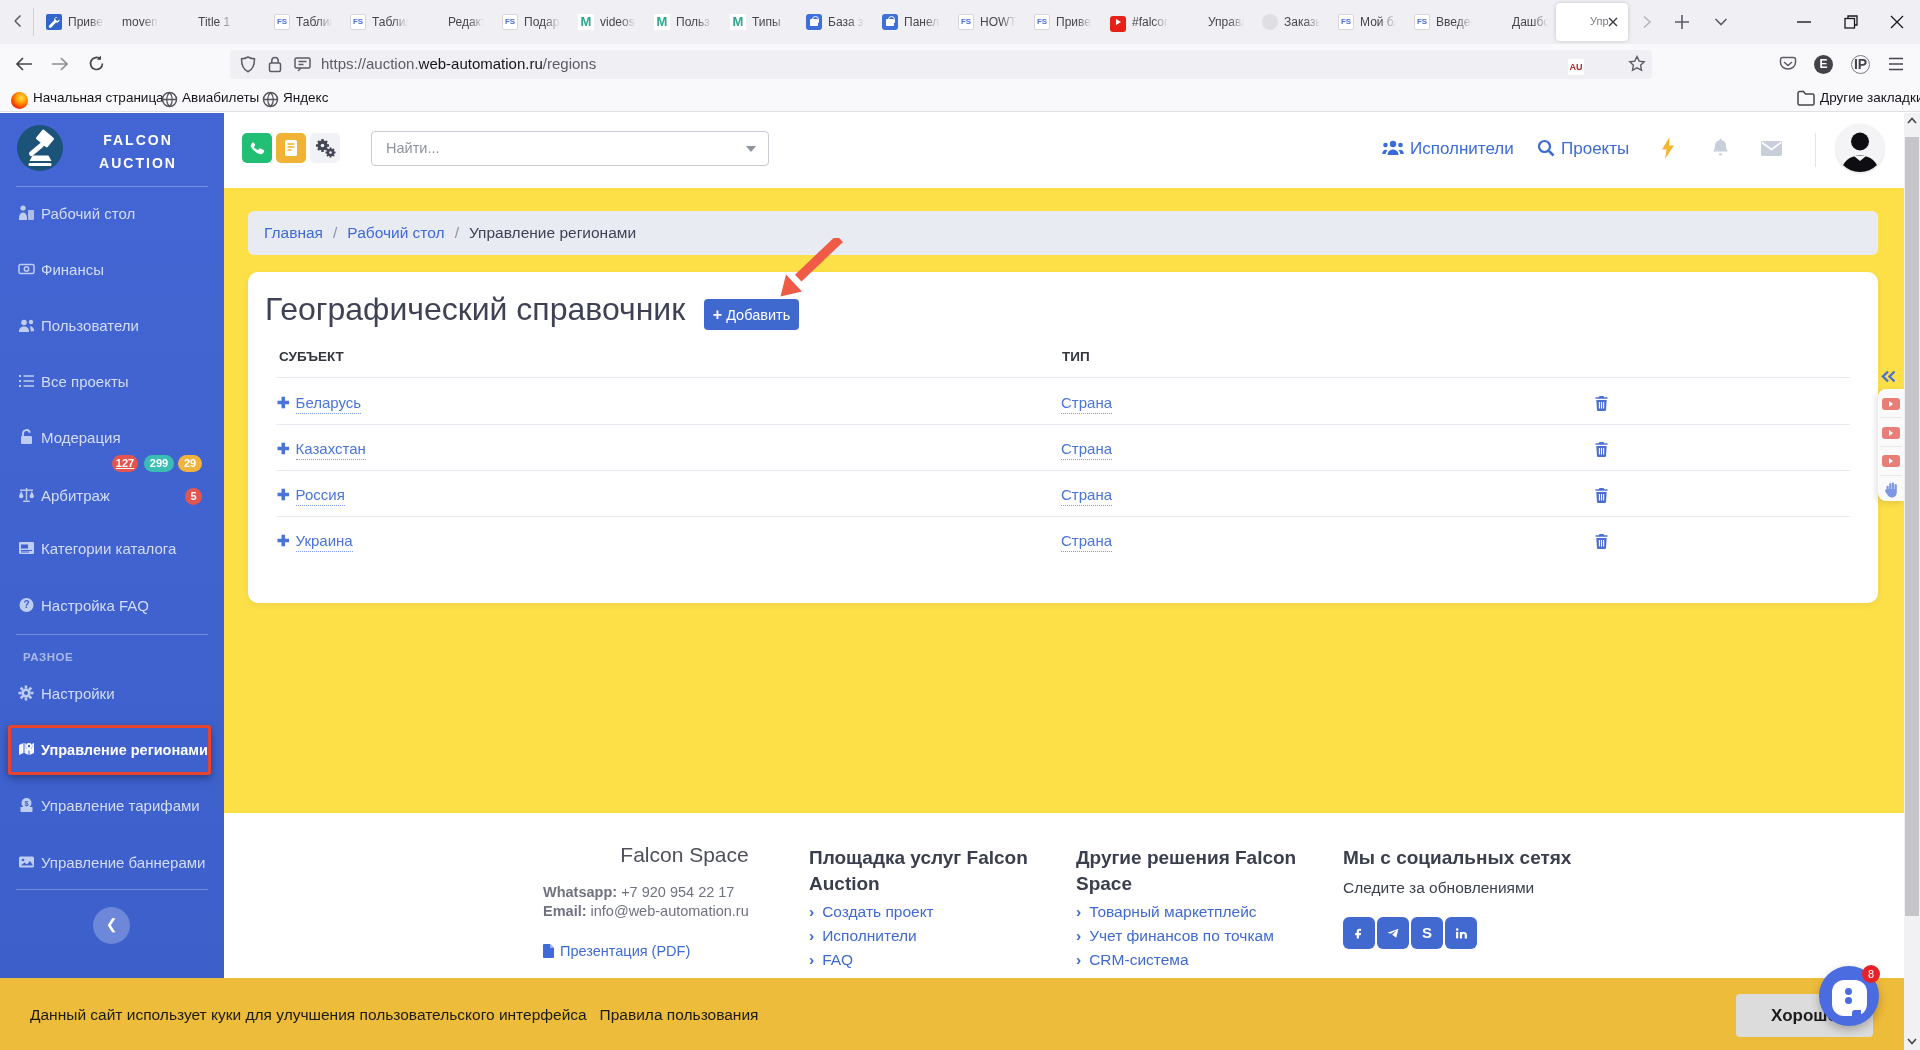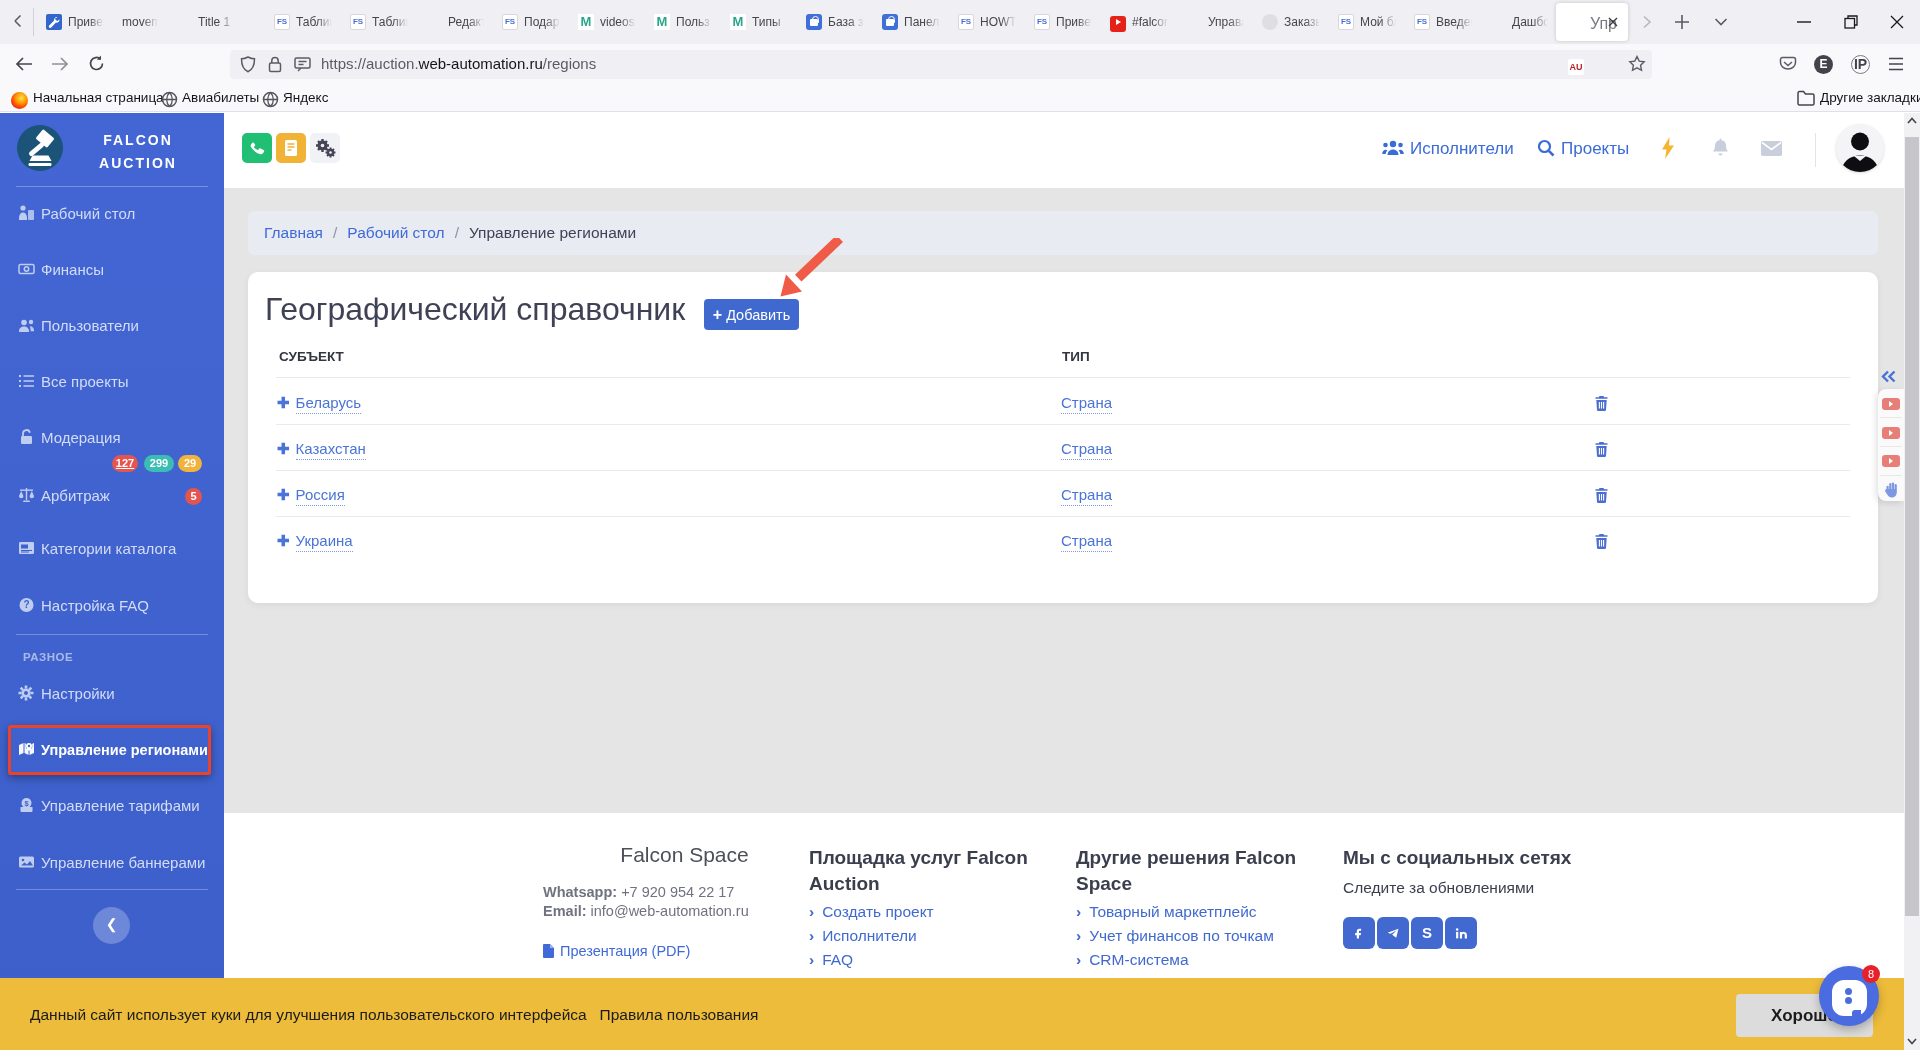--- a/index.html
+++ b/index.html
@@ -268,7 +268,7 @@
   <div class="bkm" style="left:1820px;">Другие закладки</div>
   <div id="activetab">
     <div class="favAU" style="position:absolute;left:12px;top:11px;">AU</div>
-    <div style="position:absolute;left:34px;top:12px;font-size:16px;color:#7a7a82;">Упр</div>
+    <div style="position:absolute;left:34px;top:12px;font-size:11px;color:#7a7a82;">Упр</div>
     <svg style="position:absolute;left:50px;top:12px;" width="14" height="14" viewBox="0 0 14 14">
         <path d="M3 3l8 8M11 3l-8 8" stroke="#3a3a40" stroke-width="1.4"></path>
       </svg>

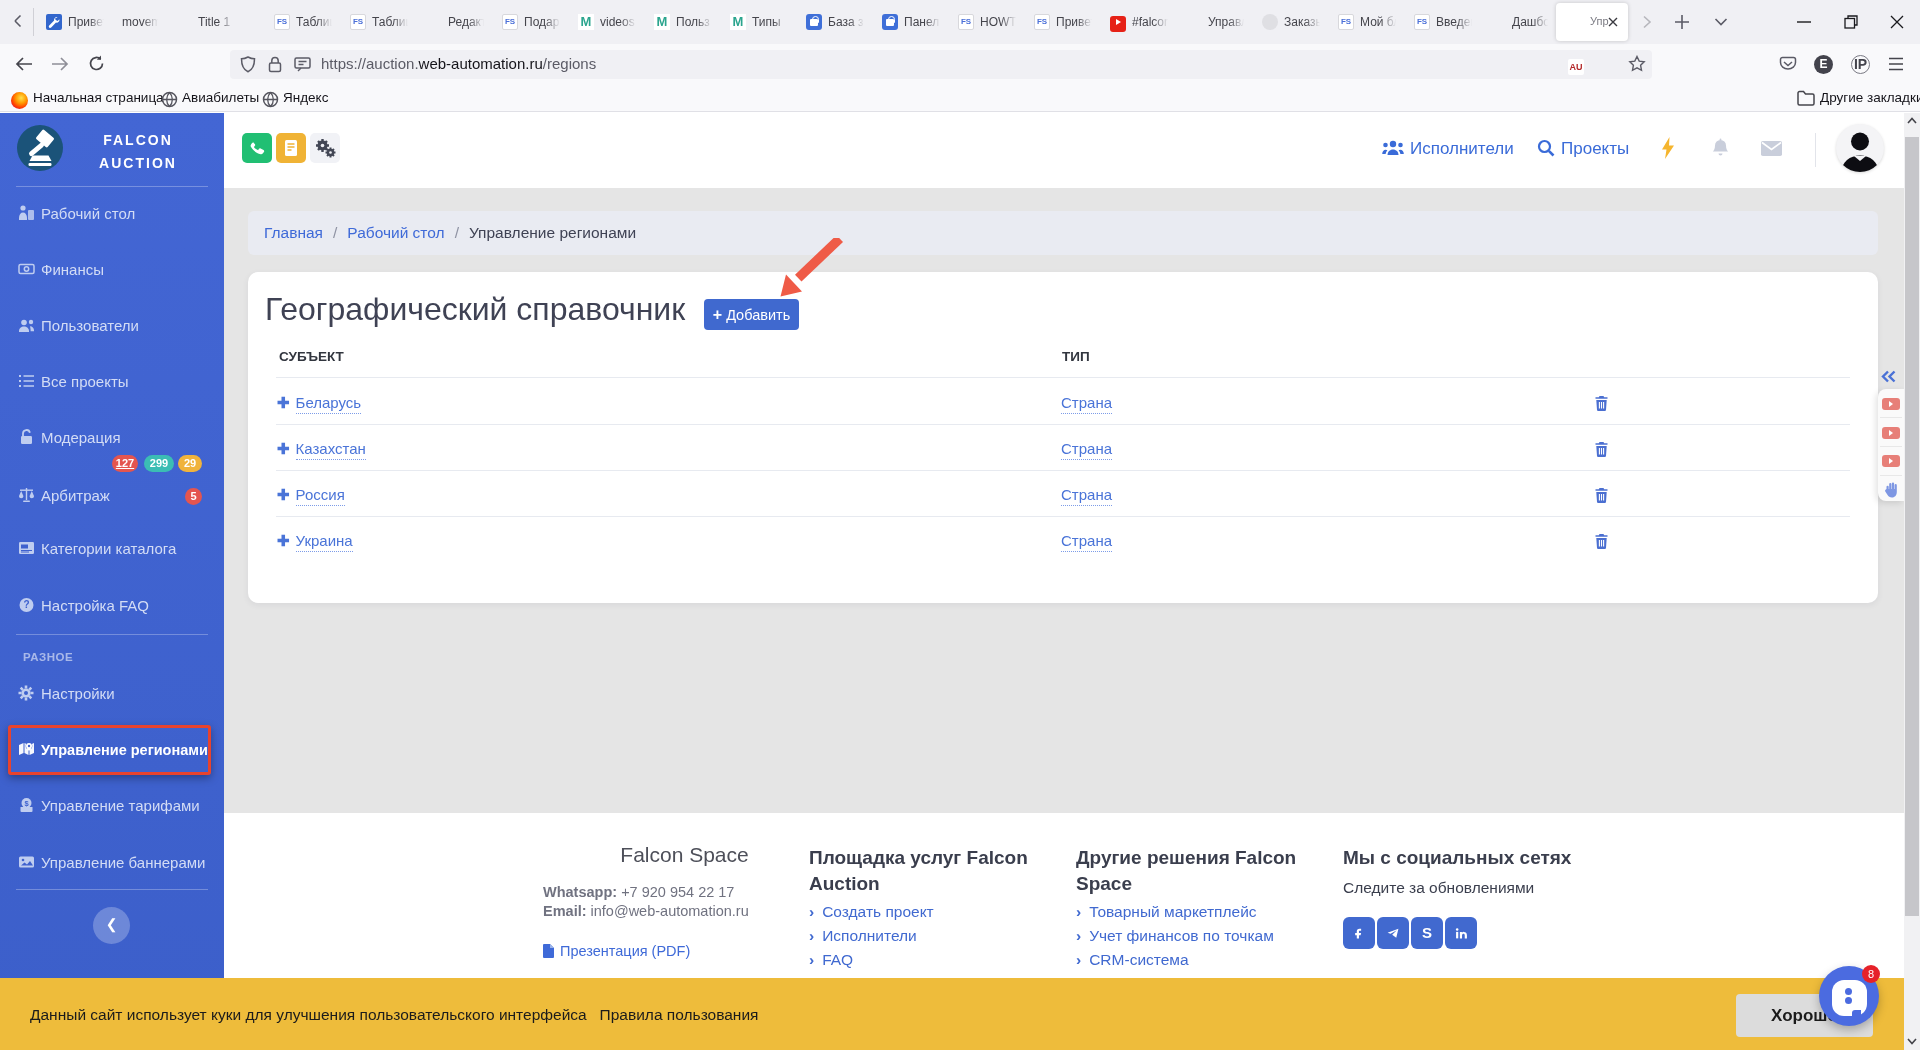--- a/index.html
+++ b/index.html
@@ -38,7 +38,7 @@
 .bkm { position:absolute; top:90px; font-size:13.5px; color:#15141a; white-space:nowrap; }
 
 
-#page { left:0; top:113px; width:1920px; height:937px; background:#e5e5e5; overflow:hidden; }
+#page { left:0; top:113px; width:1920px; height:937px; background:#fde047; overflow:hidden; }
 
 
 #sidebar { left:0; top:0; width:224px; height:937px; background:linear-gradient(180deg,#4366d4 0%,#3c5fca 100%); }

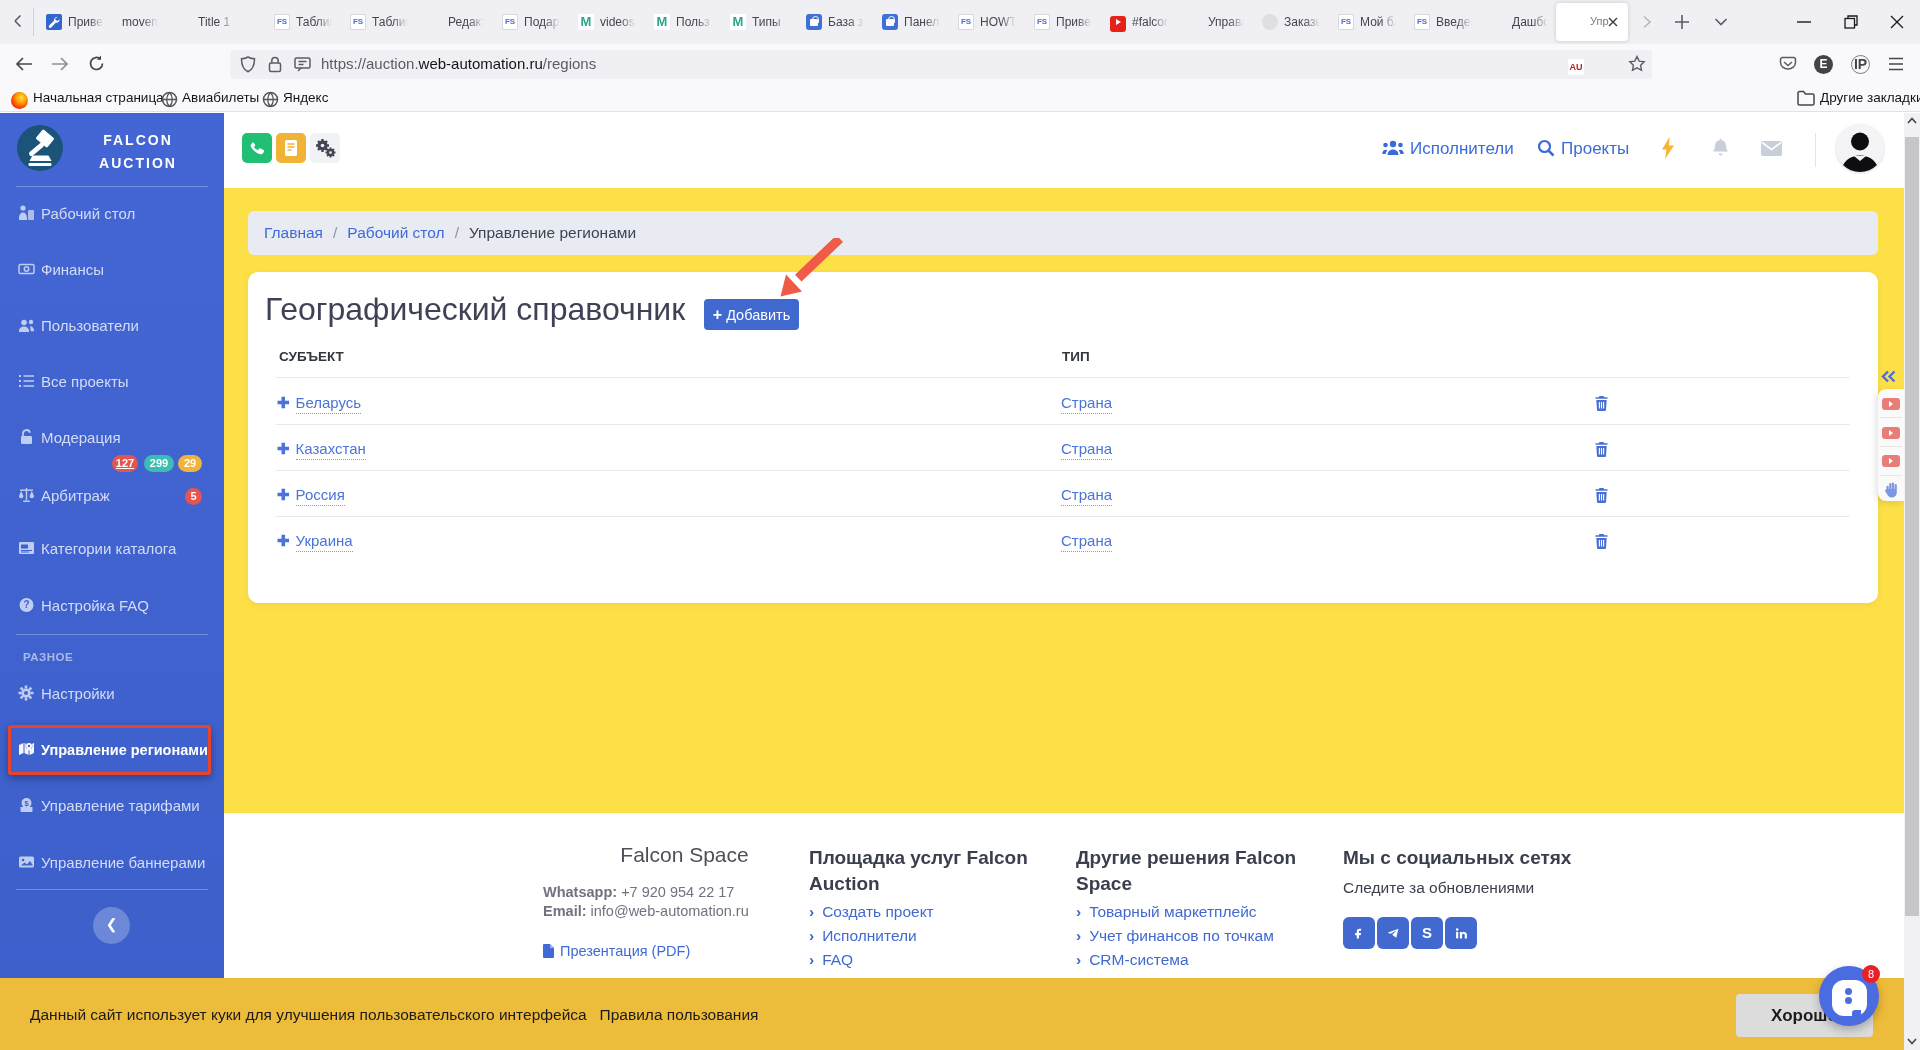--- a/index.html
+++ b/index.html
@@ -397,6 +397,9 @@
             </g>
             <circle cx="20.5" cy="19.5" r="1.3" fill="#f1f2f6"></circle>
           </g>
+        </svg></div>
+    <div class="abs" id="searchbox">Найти...<svg style="position:absolute;right:12px;top:14px" width="10" height="6" viewBox="0 0 10 6">
+          <path d="M0 0l5 6 5-6z" fill="#8f939e"></path>
         </svg></div>
     <svg class="abs" style="left:1382px;top:27px" width="22" height="16" viewBox="0 0 22 16">
         <g fill="#3a6bd8">

